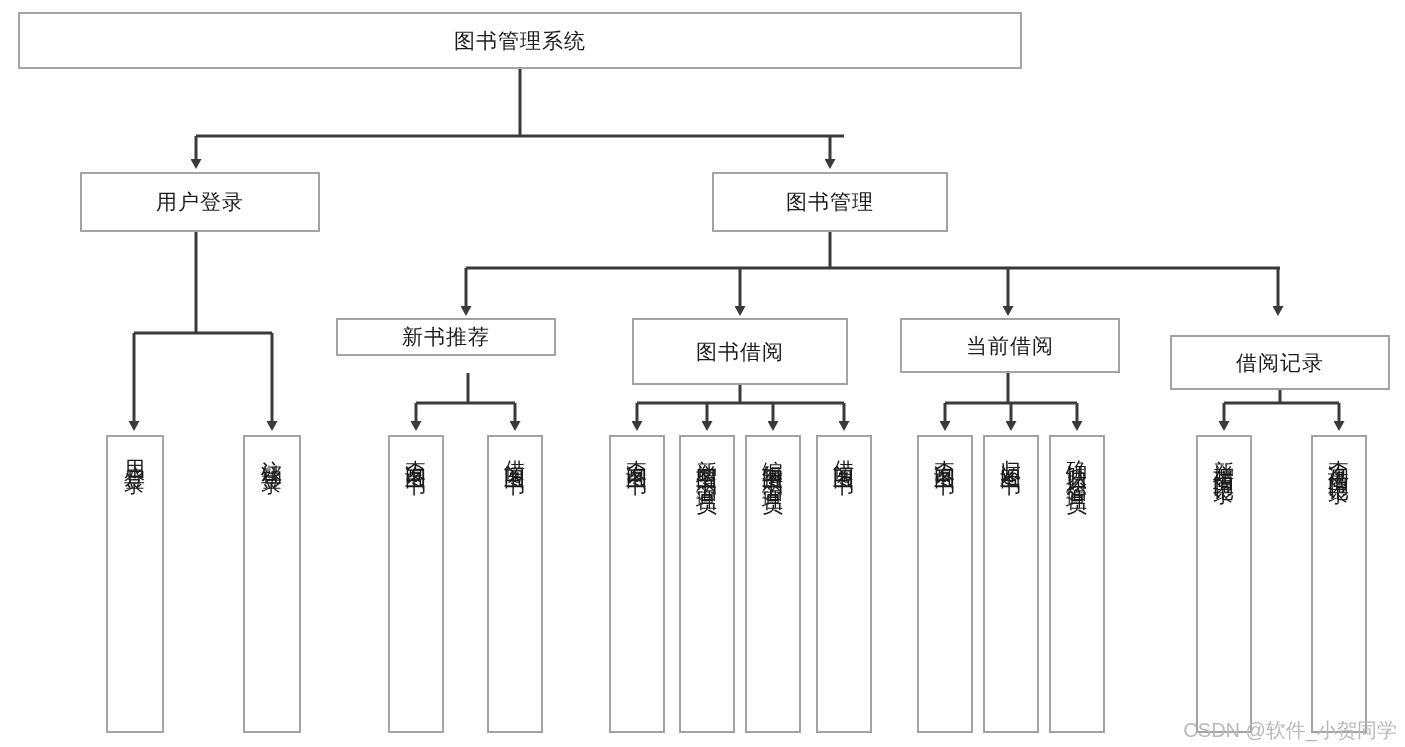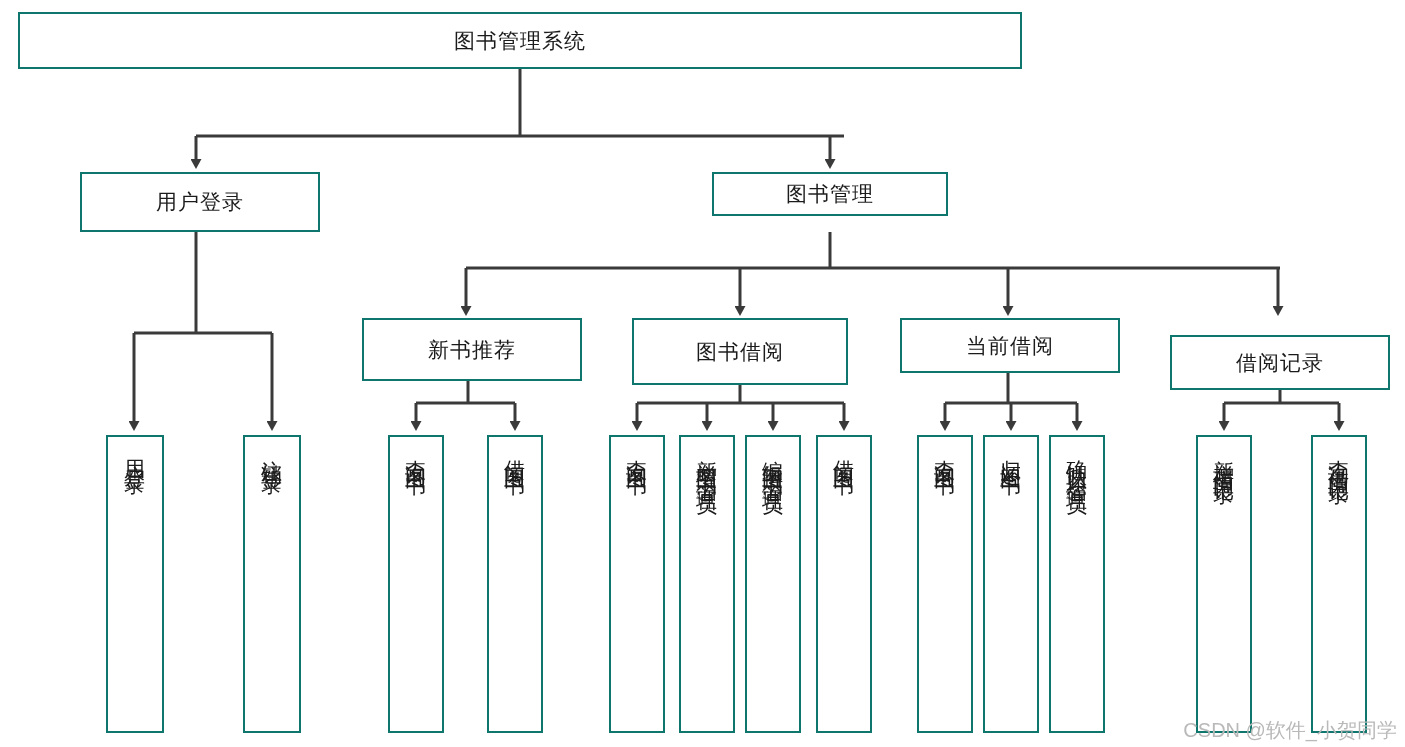--- a/index.html
+++ b/index.html
@@ -28,7 +28,7 @@
   .node {
     position: absolute;
     box-sizing: border-box;
-    border: 2px solid #0f766e;
+    border: 2px solid #a3a3a3;
     background: #ffffff;
     display: flex;
     align-items: center;

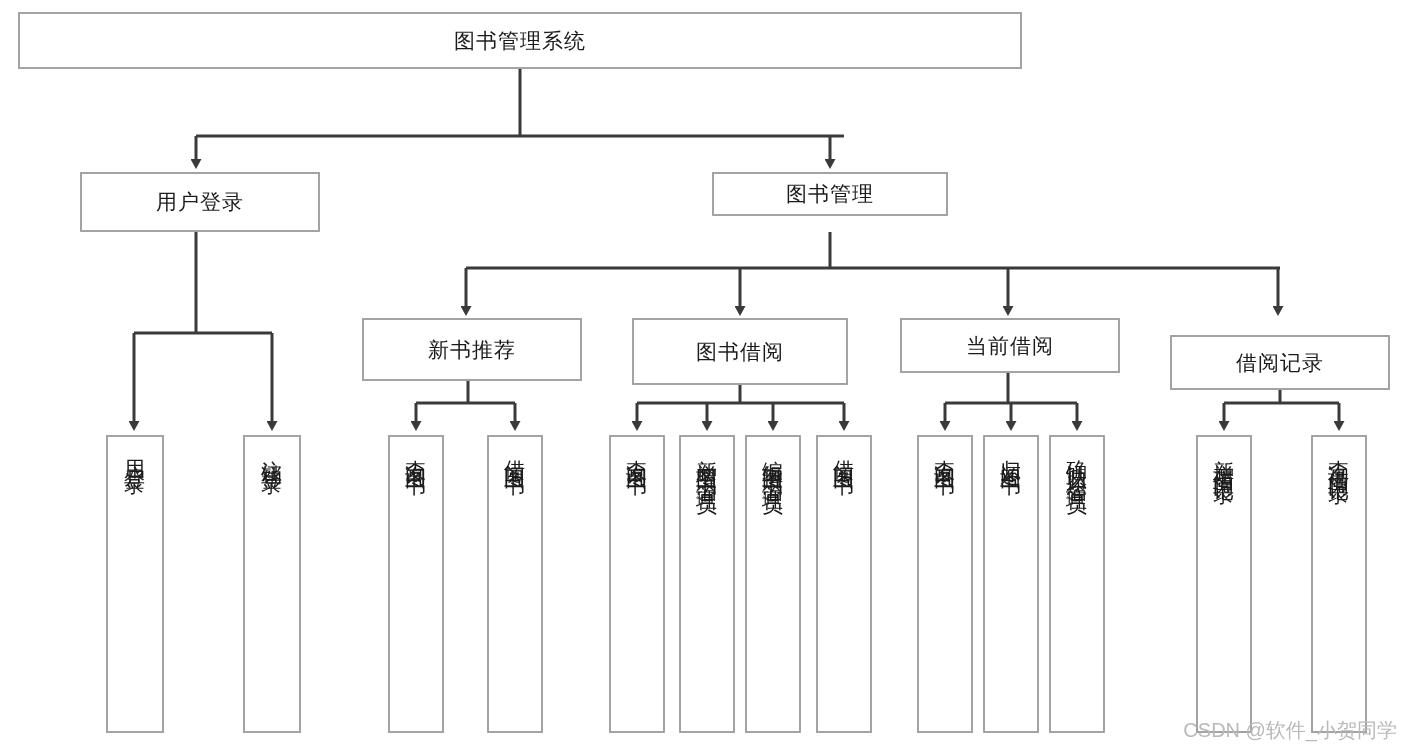--- a/index.html
+++ b/index.html
@@ -124,7 +124,7 @@
   <div class="node horiz" id="n-l2-0" style="left: 80px; top: 172px; width: 240px; height: 60px;">
     <span>用户登录</span>
   </div>
-  <div class="node horiz" id="n-l2-1" style="left: 712px; top: 172px; width: 236px; height: 44px;">
+  <div class="node horiz" id="n-l2-1" style="left: 712px; top: 172px; width: 236px; height: 60px;">
     <span>图书管理</span>
   </div>
 

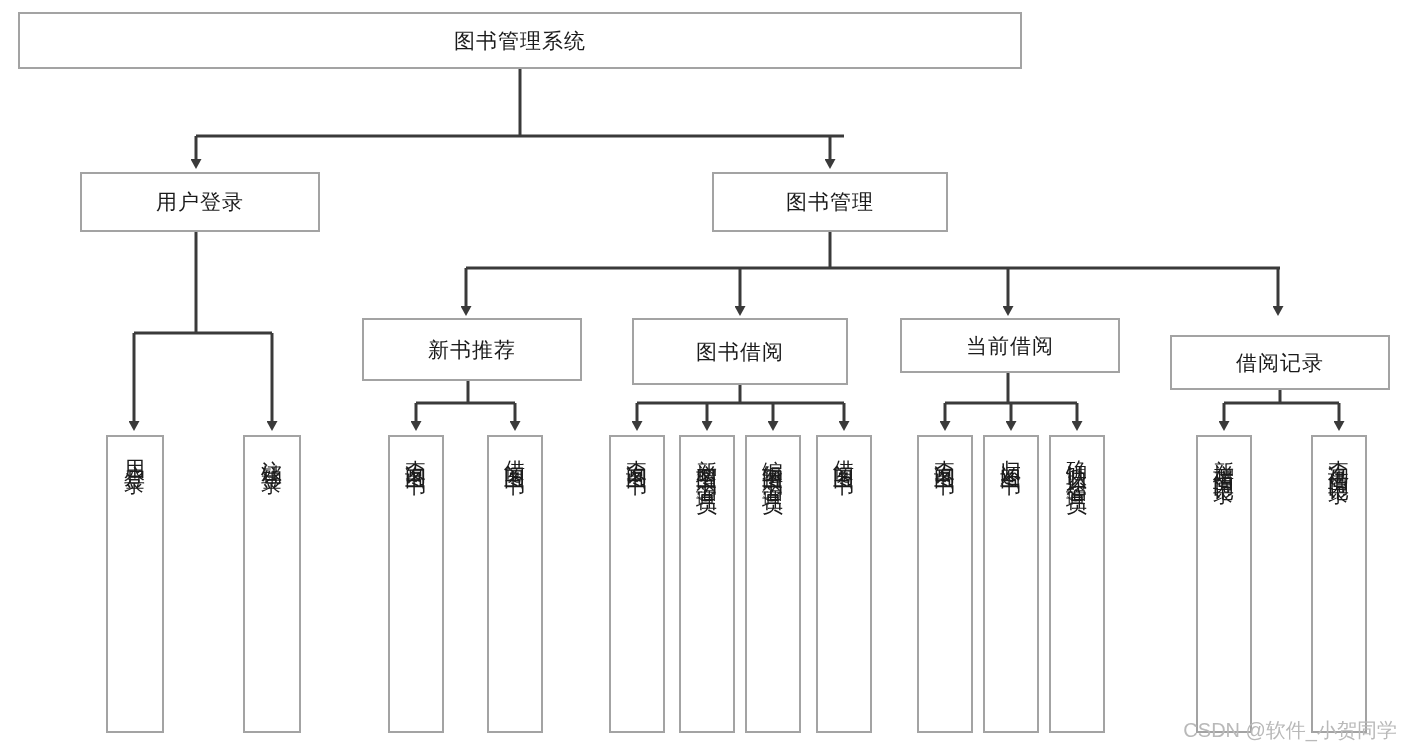--- a/index.html
+++ b/index.html
@@ -128,7 +128,7 @@
     <span>图书管理</span>
   </div>
 
-  <div class="node horiz" id="n-l3-0" style="left: 362px; top: 318px; width: 220px; height: 63px;">
+  <div class="node horiz" id="n-l3-0" style="left: 336px; top: 318px; width: 220px; height: 38px;">
     <span>新书推荐</span>
   </div>
   <div class="node horiz" id="n-l3-1" style="left: 632px; top: 318px; width: 216px; height: 67px;">

